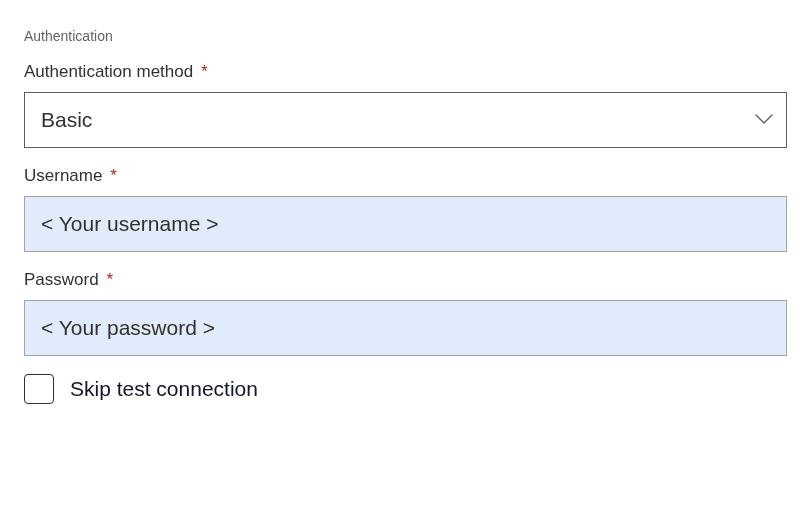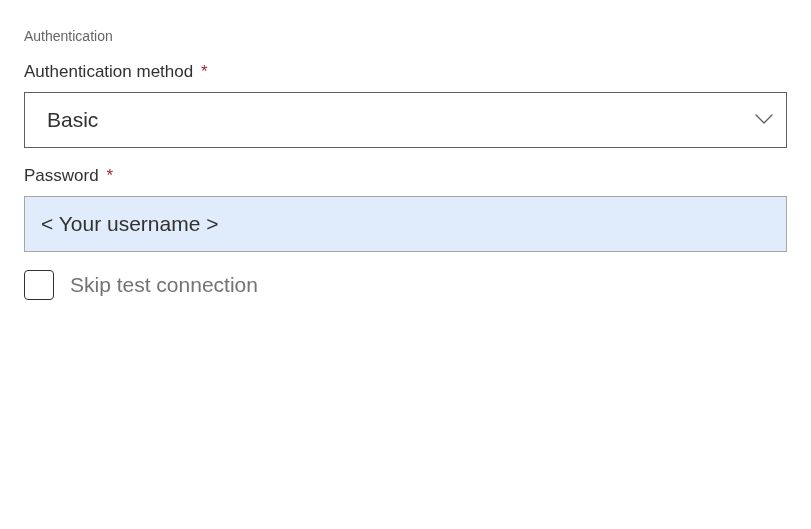--- a/index.html
+++ b/index.html
@@ -43,7 +43,7 @@
       height: 56px;
       border: 1px solid #605e5c;
       background: #ffffff;
-      padding: 0 44px 0 22px;
+      padding: 0 44px 0 16px;
       font-size: 21px;
       font-family: inherit;
       color: #323130;

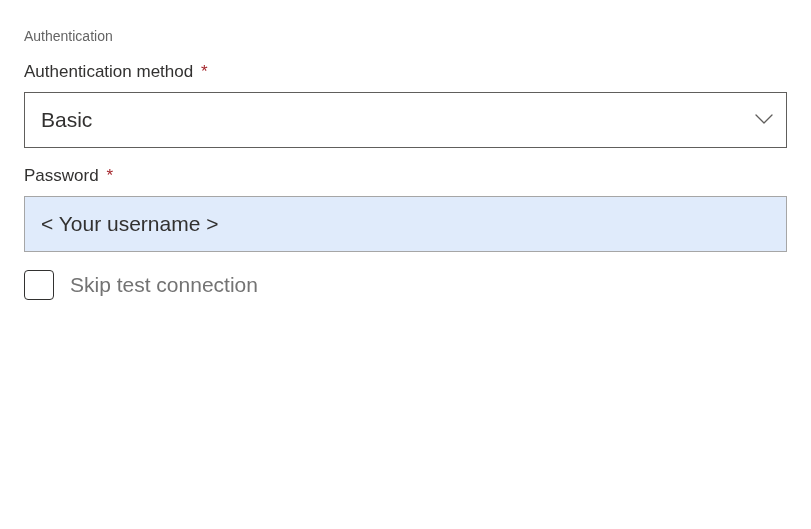--- a/index.html
+++ b/index.html
@@ -120,7 +120,7 @@
 
 <div class="field-group">
   <label class="field-label">
-    <span>Password</span>
+    <span>Username</span>
     <span class="required-asterisk">*</span>
   </label>
   <input type="text" class="text-input" value="&lt; Your username &gt;" style="">

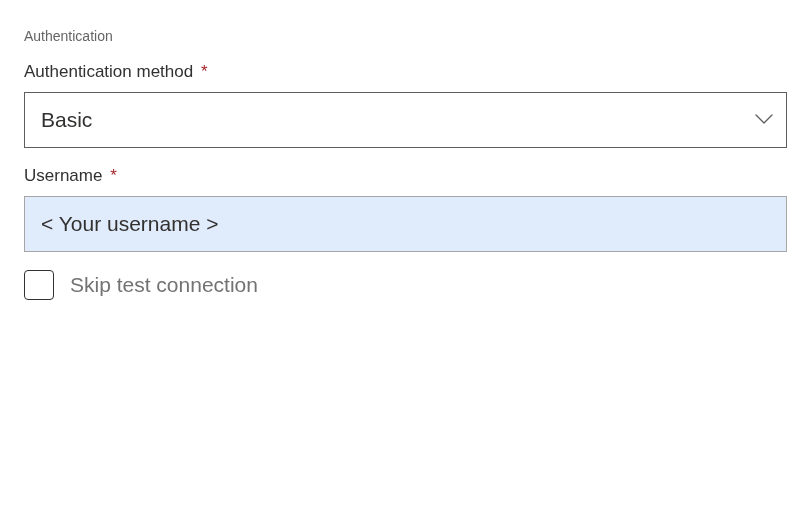--- a/index.html
+++ b/index.html
@@ -127,6 +127,10 @@
 </div>
 
 <div class="field-group">
+  <label class="field-label">
+    <span>Password</span>
+    <span class="required-asterisk">*</span>
+  </label>
 </div>
 
 <div class="checkbox-row">

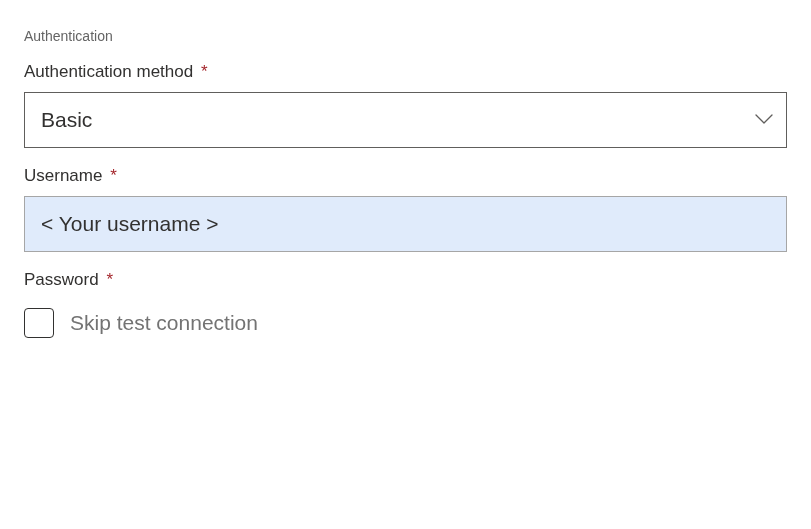--- a/index.html
+++ b/index.html
@@ -131,6 +131,7 @@
     <span>Password</span>
     <span class="required-asterisk">*</span>
   </label>
+  <input type="text" class="text-input" value="&lt; Your password &gt;" style="">
 </div>
 
 <div class="checkbox-row">

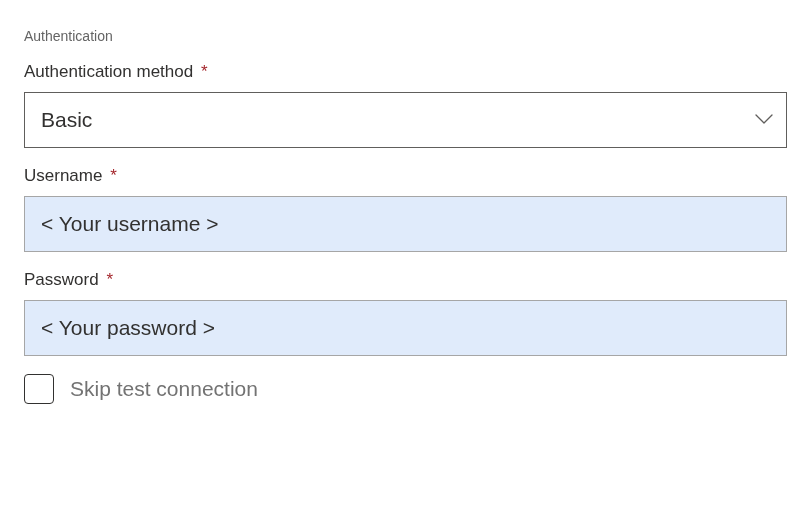--- a/index.html
+++ b/index.html
@@ -92,7 +92,7 @@
     }
     .checkbox-label {
       font-size: 21px;
-      color: #737373;
+      color: #0f172a;
       cursor: pointer;
     }
   </style>

